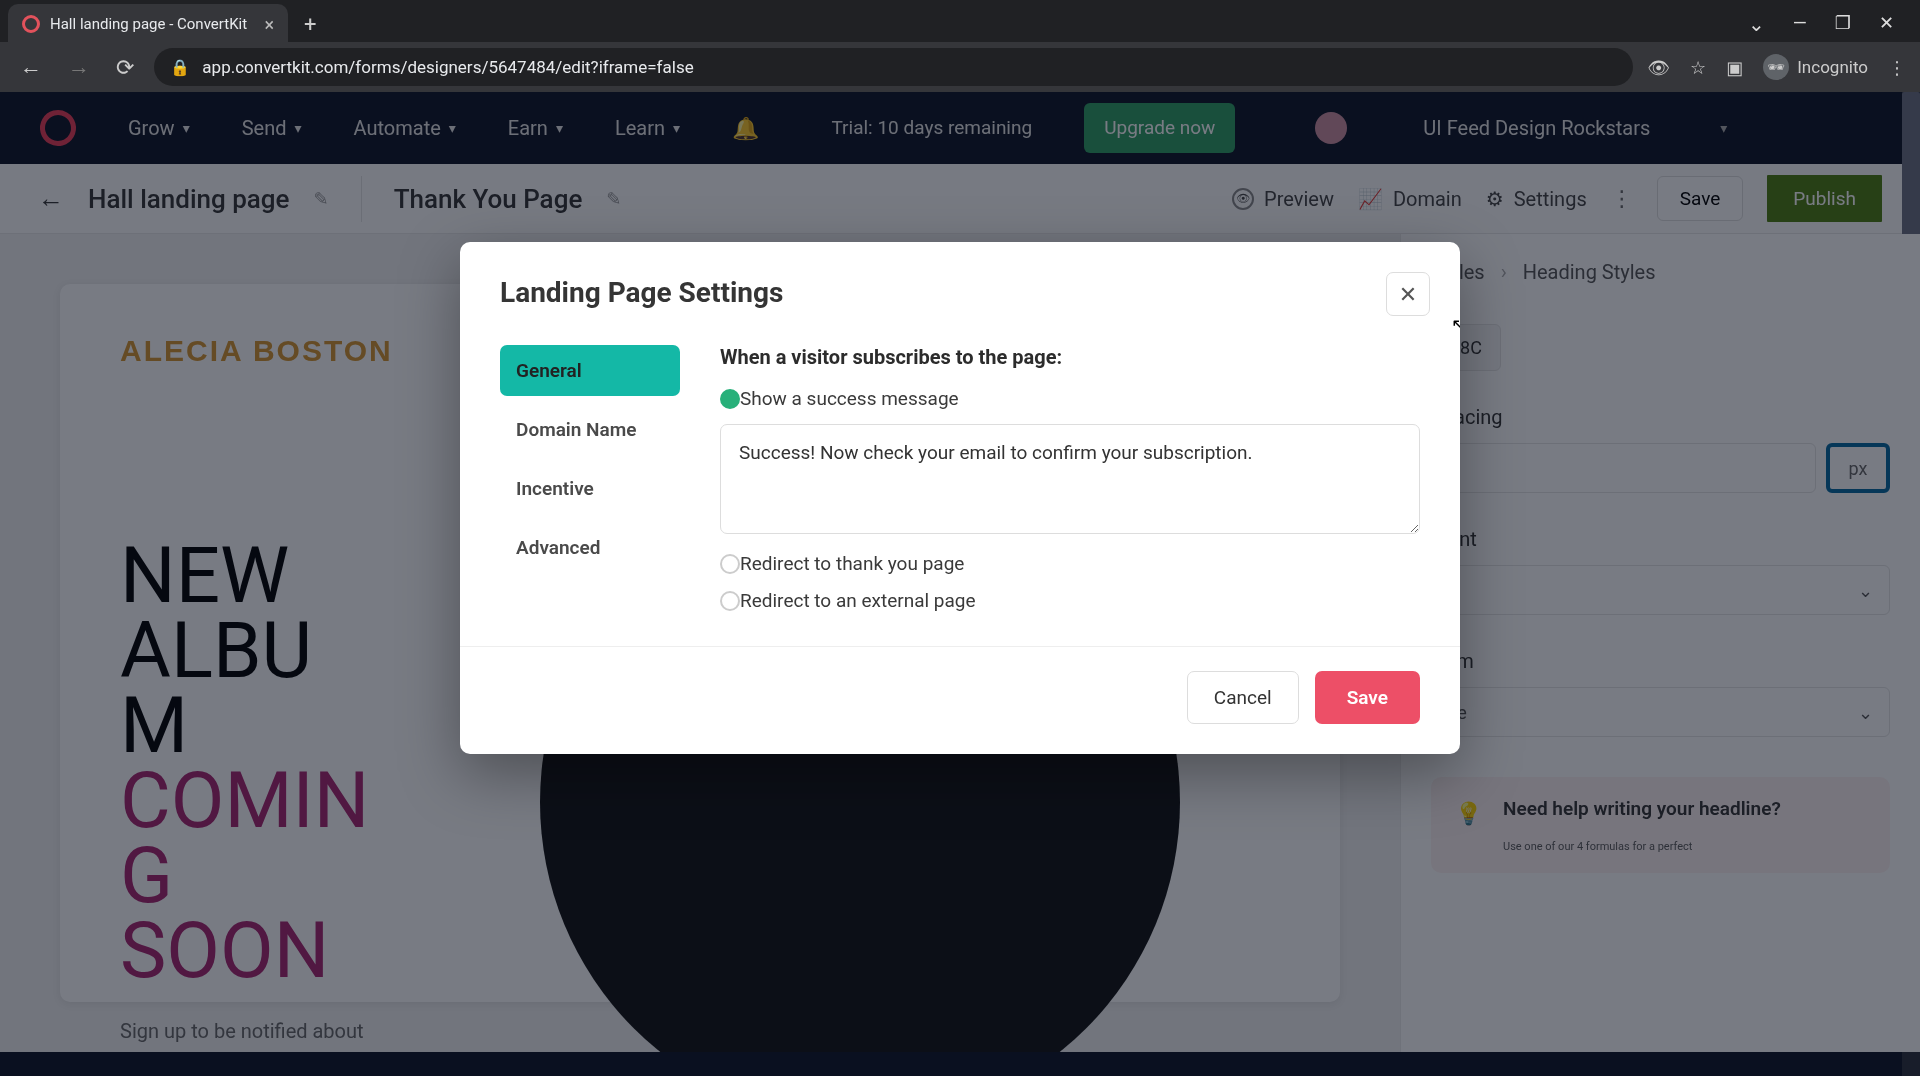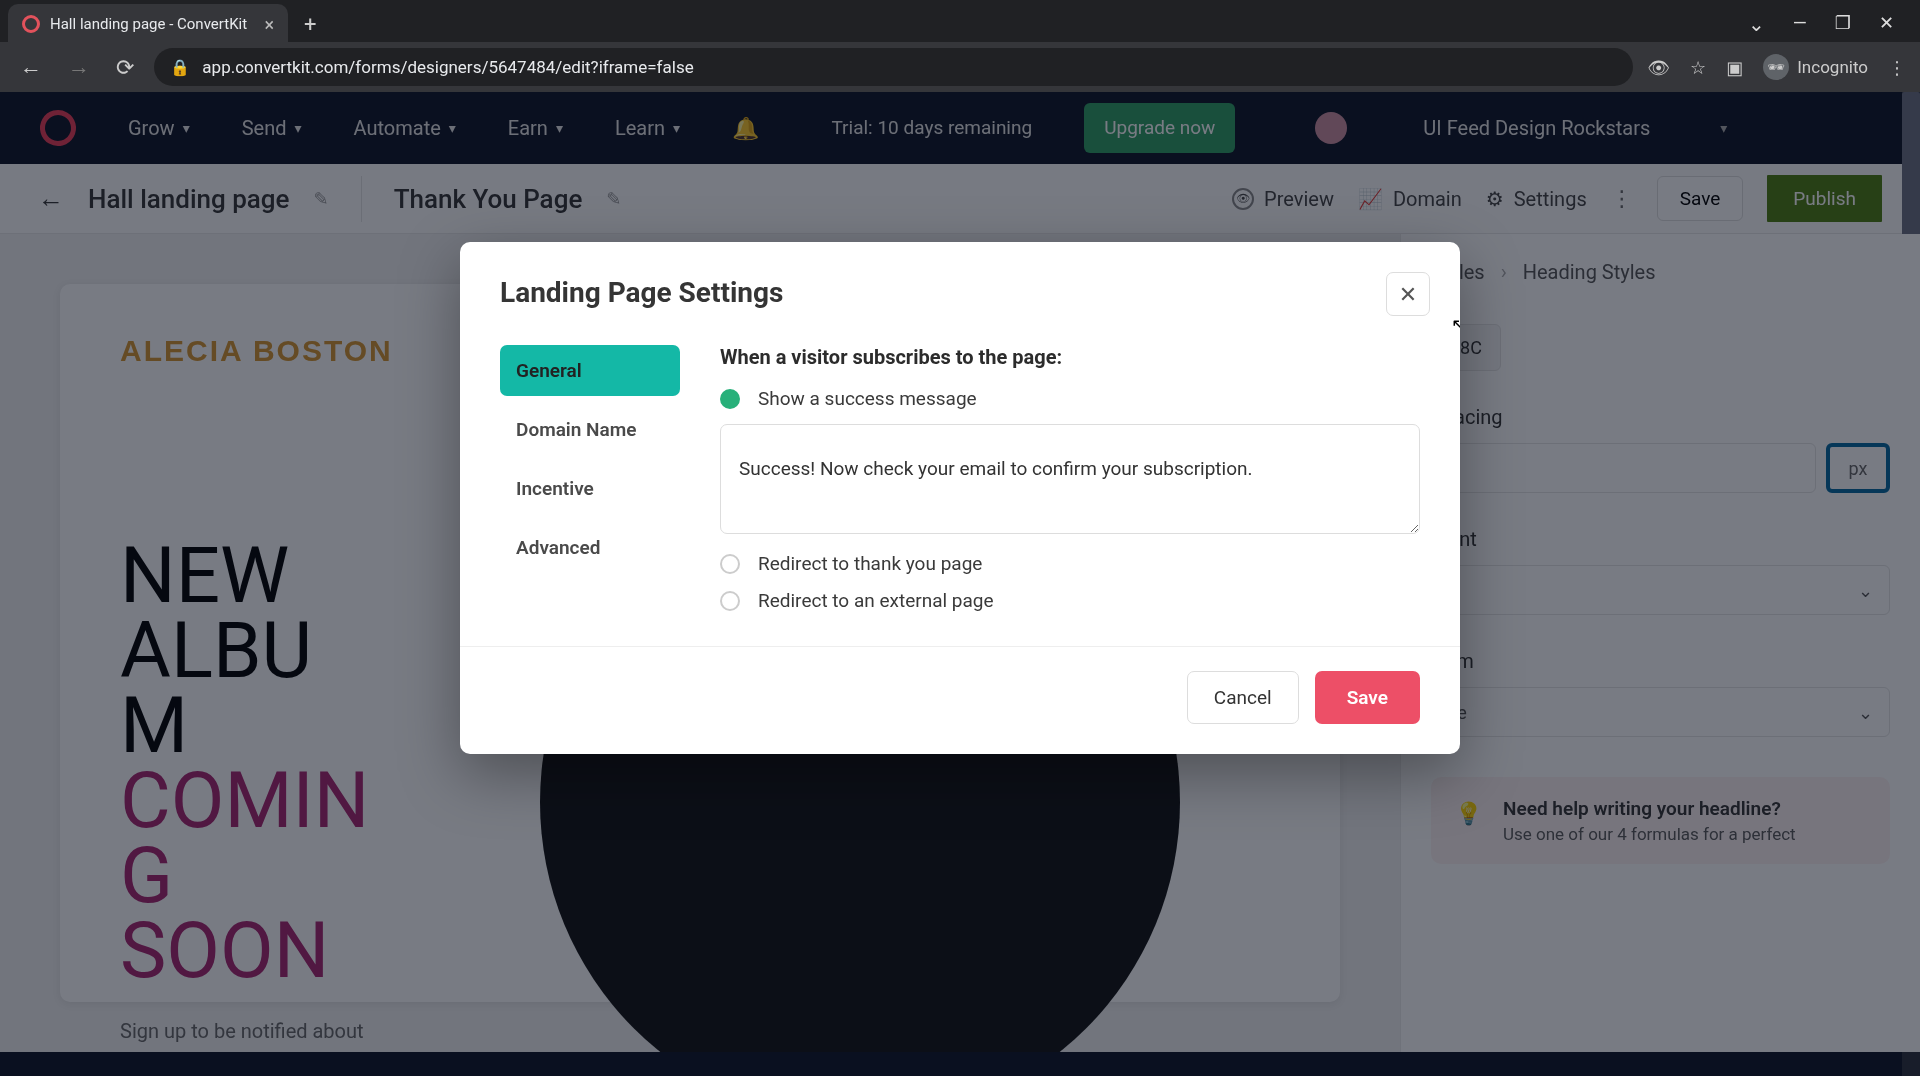--- a/index.html
+++ b/index.html
@@ -89,7 +89,7 @@
 .tab-item.active { background: #14b8a6; color: #222; }
 .settings-col { flex: 1; }
 .settings-heading { font-size: 20px; font-weight: 700; color: #2c2c2c; margin-bottom: 18px; }
-.radio-row { display: flex; align-items: center; gap: 18px; font-size: 19px; color: #3a3a3a; margin-top: 14px; }
+.radio-row { display: flex; align-items: center; font-size: 19px; color: #3a3a3a; margin-top: 14px; }
 .radio-dot { width: 20px; height: 20px; border-radius: 50%; border: 2px solid #ccc; flex-shrink: 0; }
 .radio-dot.on { background: #28b07a; border-color: #28b07a; }
 .msg-textarea { width: 100%; margin-top: 14px; border: 1px solid #ddd; border-radius: 7px; padding: 32px 18px; font-size: 19px; color: #333; height: 110px; resize: both; font-family: inherit; }

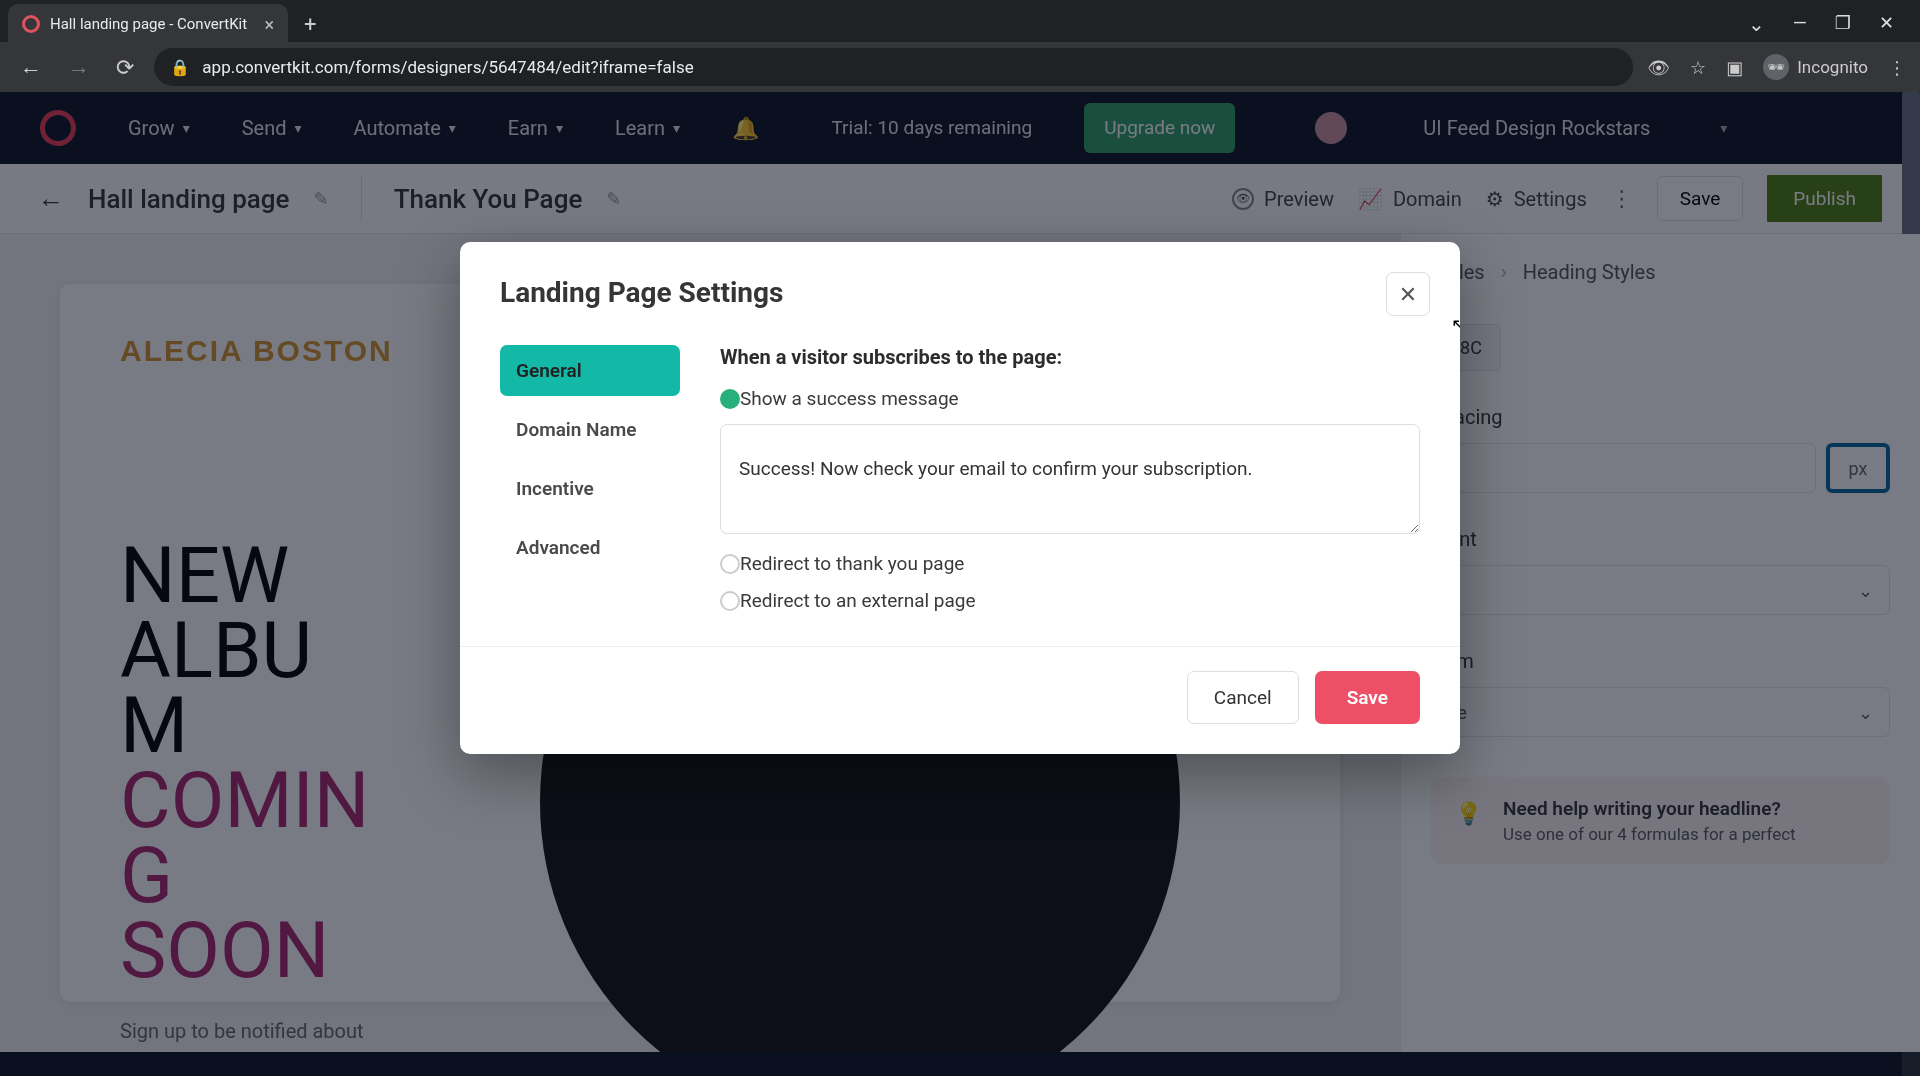--- a/index.html
+++ b/index.html
@@ -92,7 +92,7 @@
 .radio-row { display: flex; align-items: center; font-size: 19px; color: #3a3a3a; margin-top: 14px; }
 .radio-dot { width: 20px; height: 20px; border-radius: 50%; border: 2px solid #ccc; flex-shrink: 0; }
 .radio-dot.on { background: #28b07a; border-color: #28b07a; }
-.msg-textarea { width: 100%; margin-top: 14px; border: 1px solid #ddd; border-radius: 7px; padding: 32px 18px; font-size: 19px; color: #333; height: 110px; resize: both; font-family: inherit; }
+.msg-textarea { width: 100%; margin-top: 14px; border: 1px solid #ddd; border-radius: 7px; padding: 16px 18px; font-size: 19px; color: #333; height: 110px; resize: both; font-family: inherit; }
 .modal-footer { display: flex; justify-content: flex-end; gap: 16px; padding: 24px 40px 30px; }
 .btn-cancel { border: 1px solid #ddd; background: #fff; border-radius: 7px; padding: 14px 26px; font-size: 19px; cursor: pointer; color: #333; }
 .btn-save { background: #ed4f67; color: #fff; border: none; border-radius: 7px; padding: 14px 32px; font-size: 19px; font-weight: 600; cursor: pointer; }

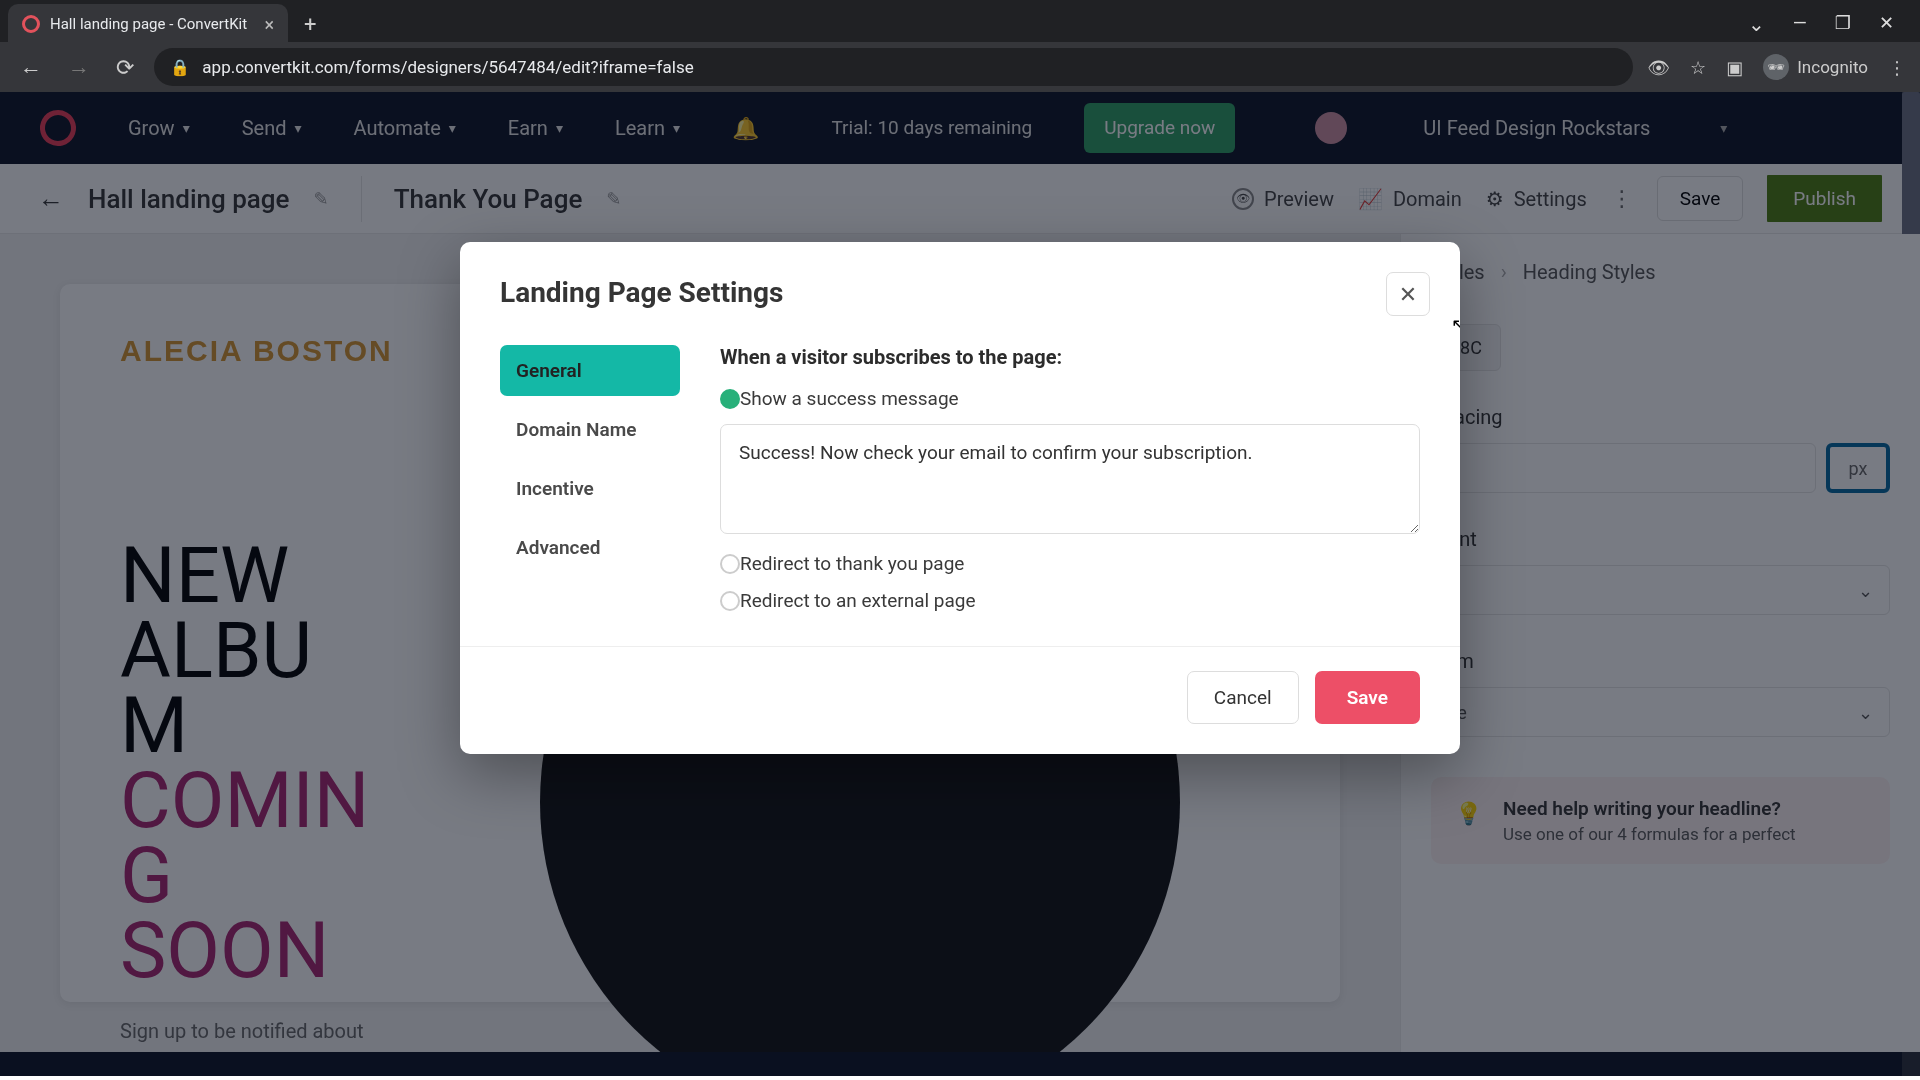--- a/index.html
+++ b/index.html
@@ -75,7 +75,7 @@
 .tip-card { margin-top: 40px; background: #fdf2f2; border-radius: 10px; padding: 20px 22px; display: flex; gap: 18px; }
 .bulb { width: 32px; height: 32px; flex-shrink: 0; display: flex; align-items: center; justify-content: center; color: #e14452; font-size: 22px; }
 .tip-title { font-weight: 600; color: #333; font-size: 19px; }
-.tip-body { color: #5a5a5a; font-size: 17px; margin-top: 4px; }
+.tip-body { color: #5a5a5a; font-size: 11px; margin-top: 20px; }
 
 
 .overlay { position: absolute; inset: 0; background: rgba(10,15,30,.55); display: flex; align-items: flex-start; justify-content: center; padding-top: 150px; }

